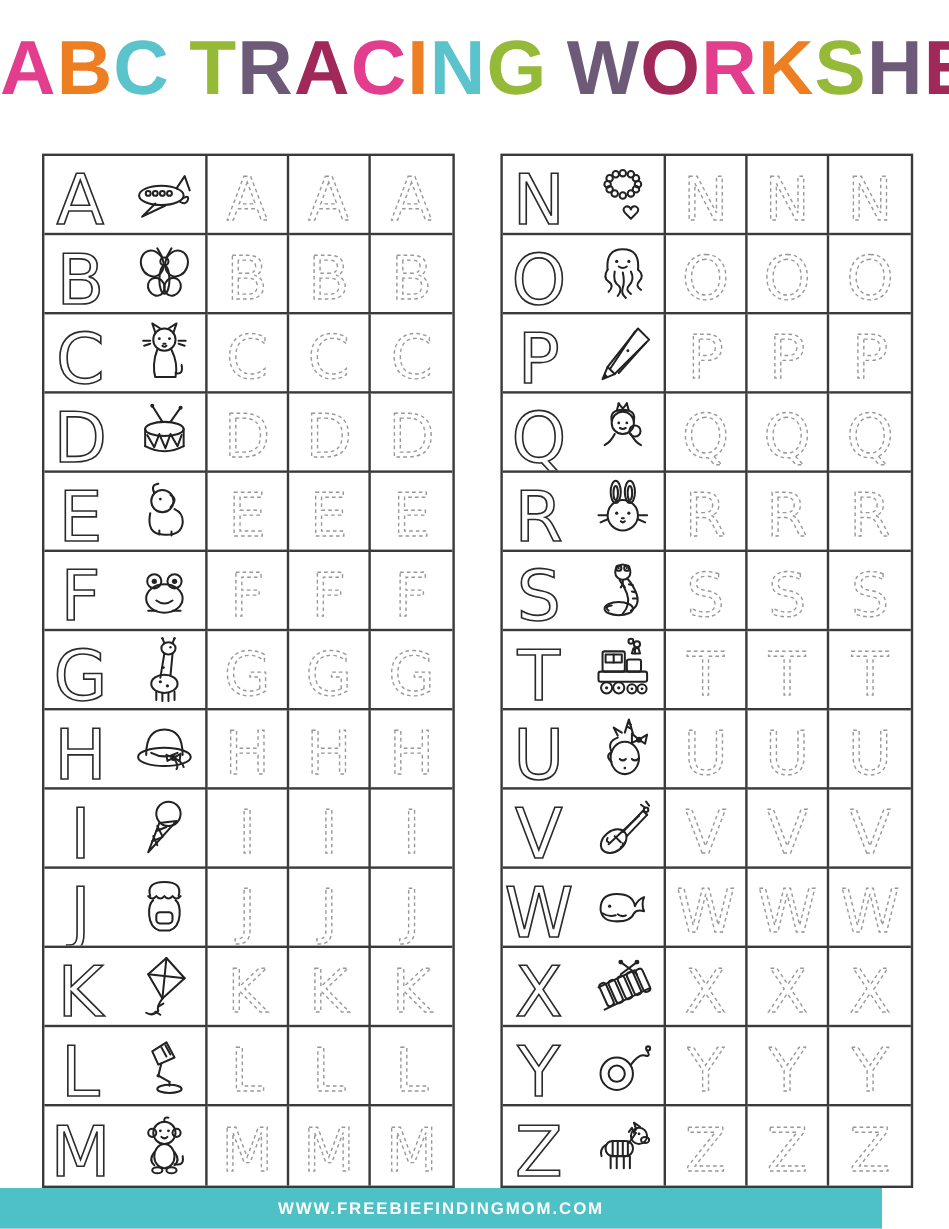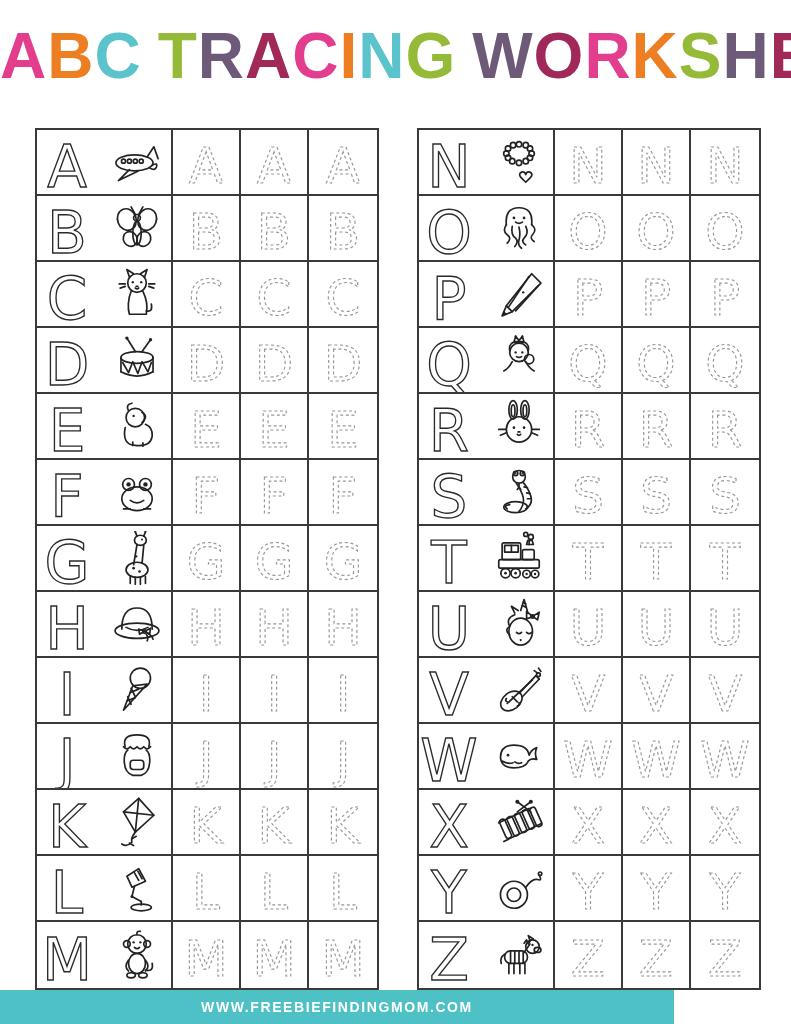--- a/index.html
+++ b/index.html
@@ -46,7 +46,7 @@
   .art *{stroke:#222;stroke-width:2;fill:none;stroke-linecap:round;stroke-linejoin:round;}
   .art .f{fill:#222;stroke:none;}
   .footer{
-    position:absolute;left:0;bottom:0;width:674px;height:34px;
+    position:absolute;left:0;bottom:0;width:735px;height:34px;
     display:flex;align-items:center;justify-content:center;
   }
   .footer-text{

